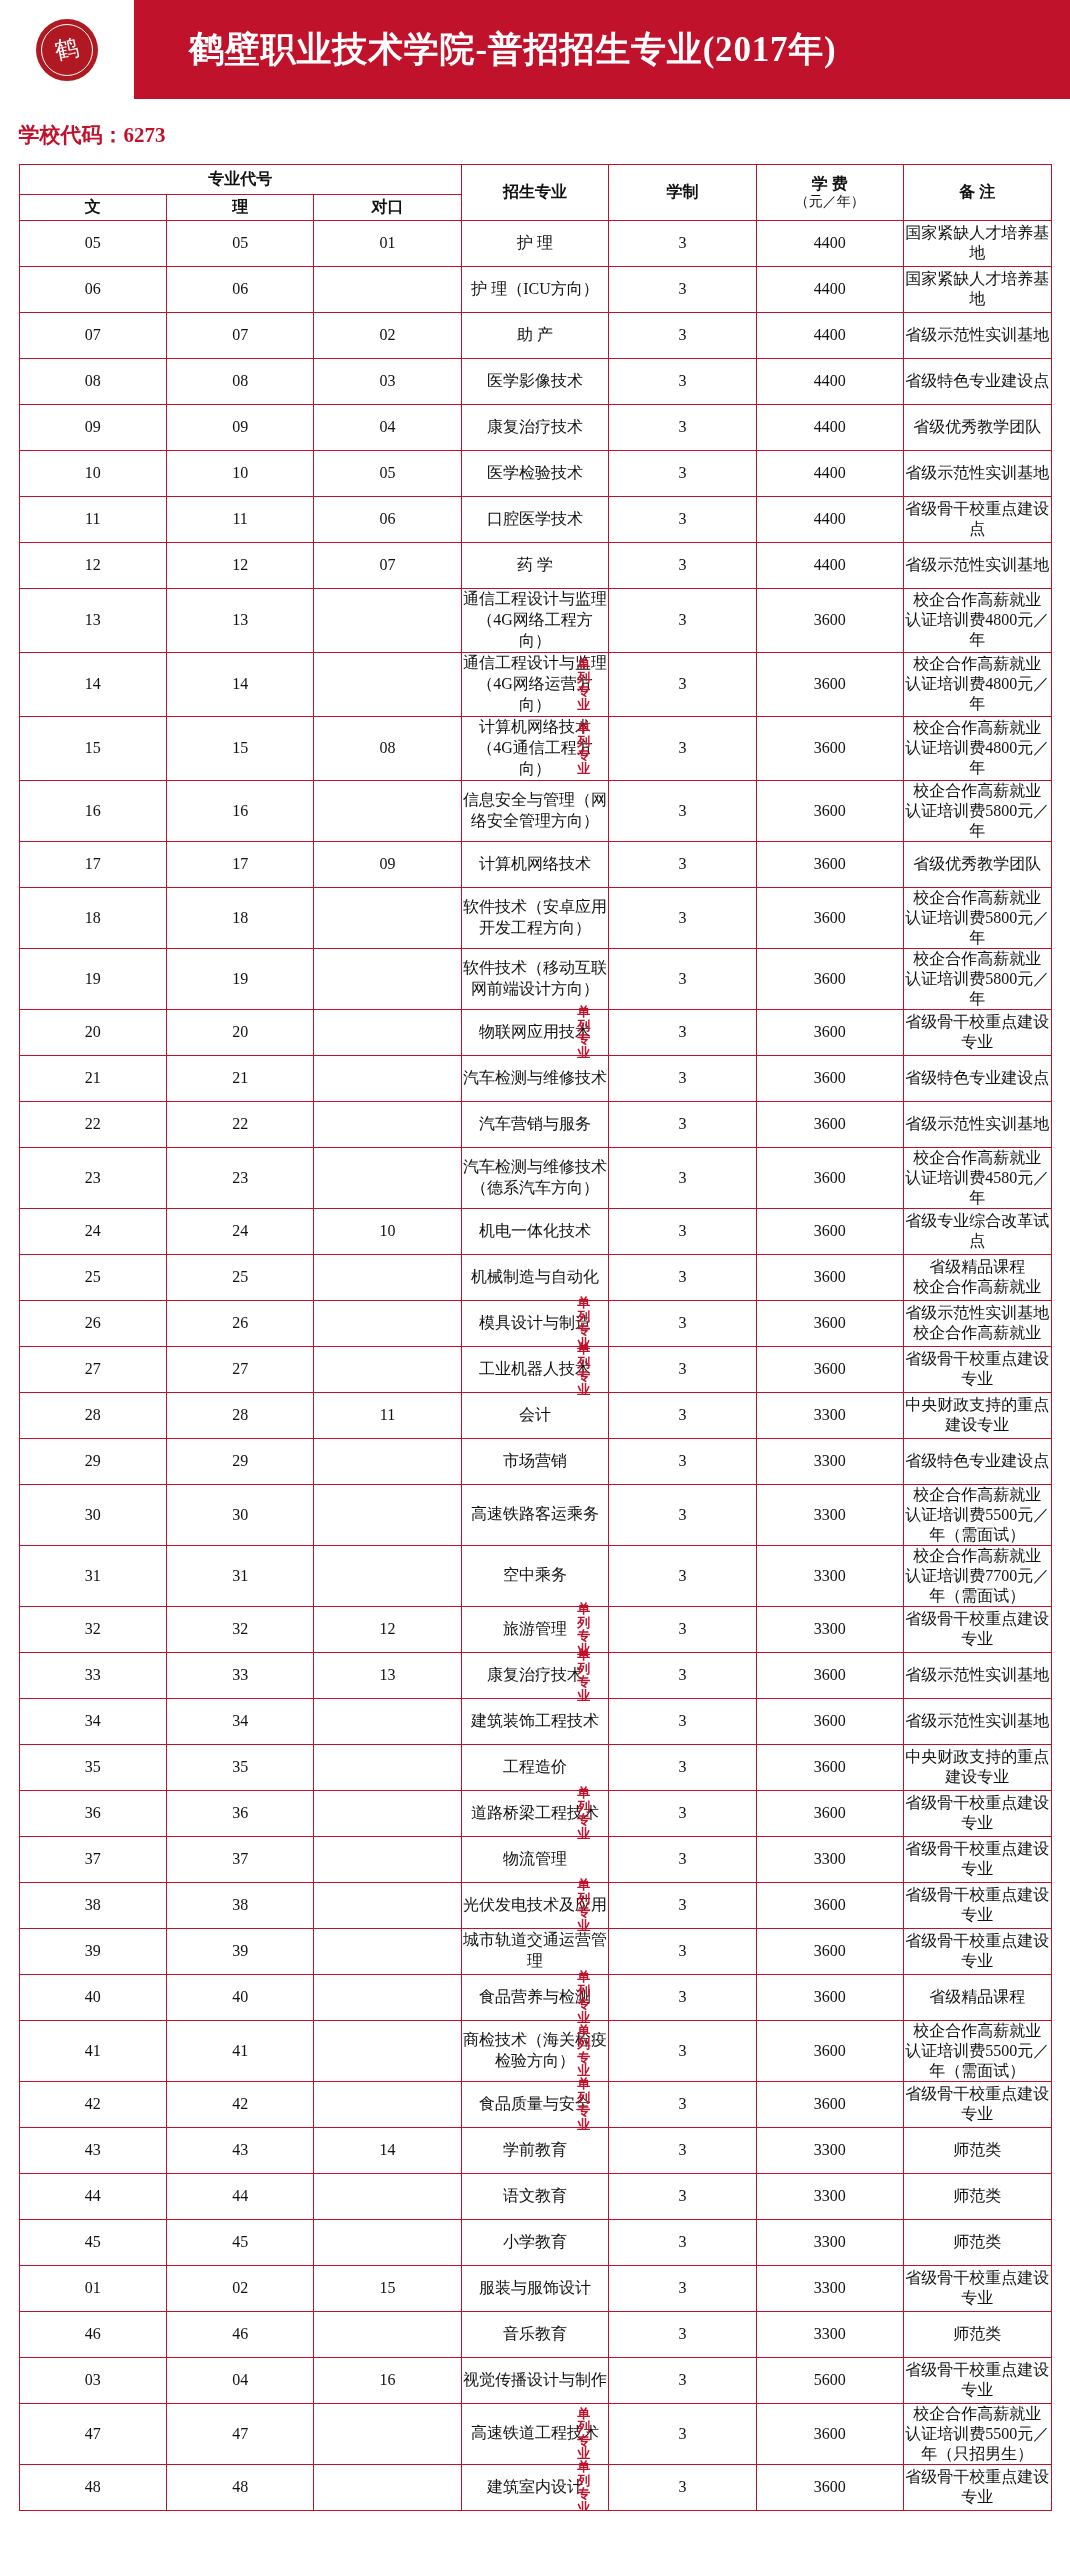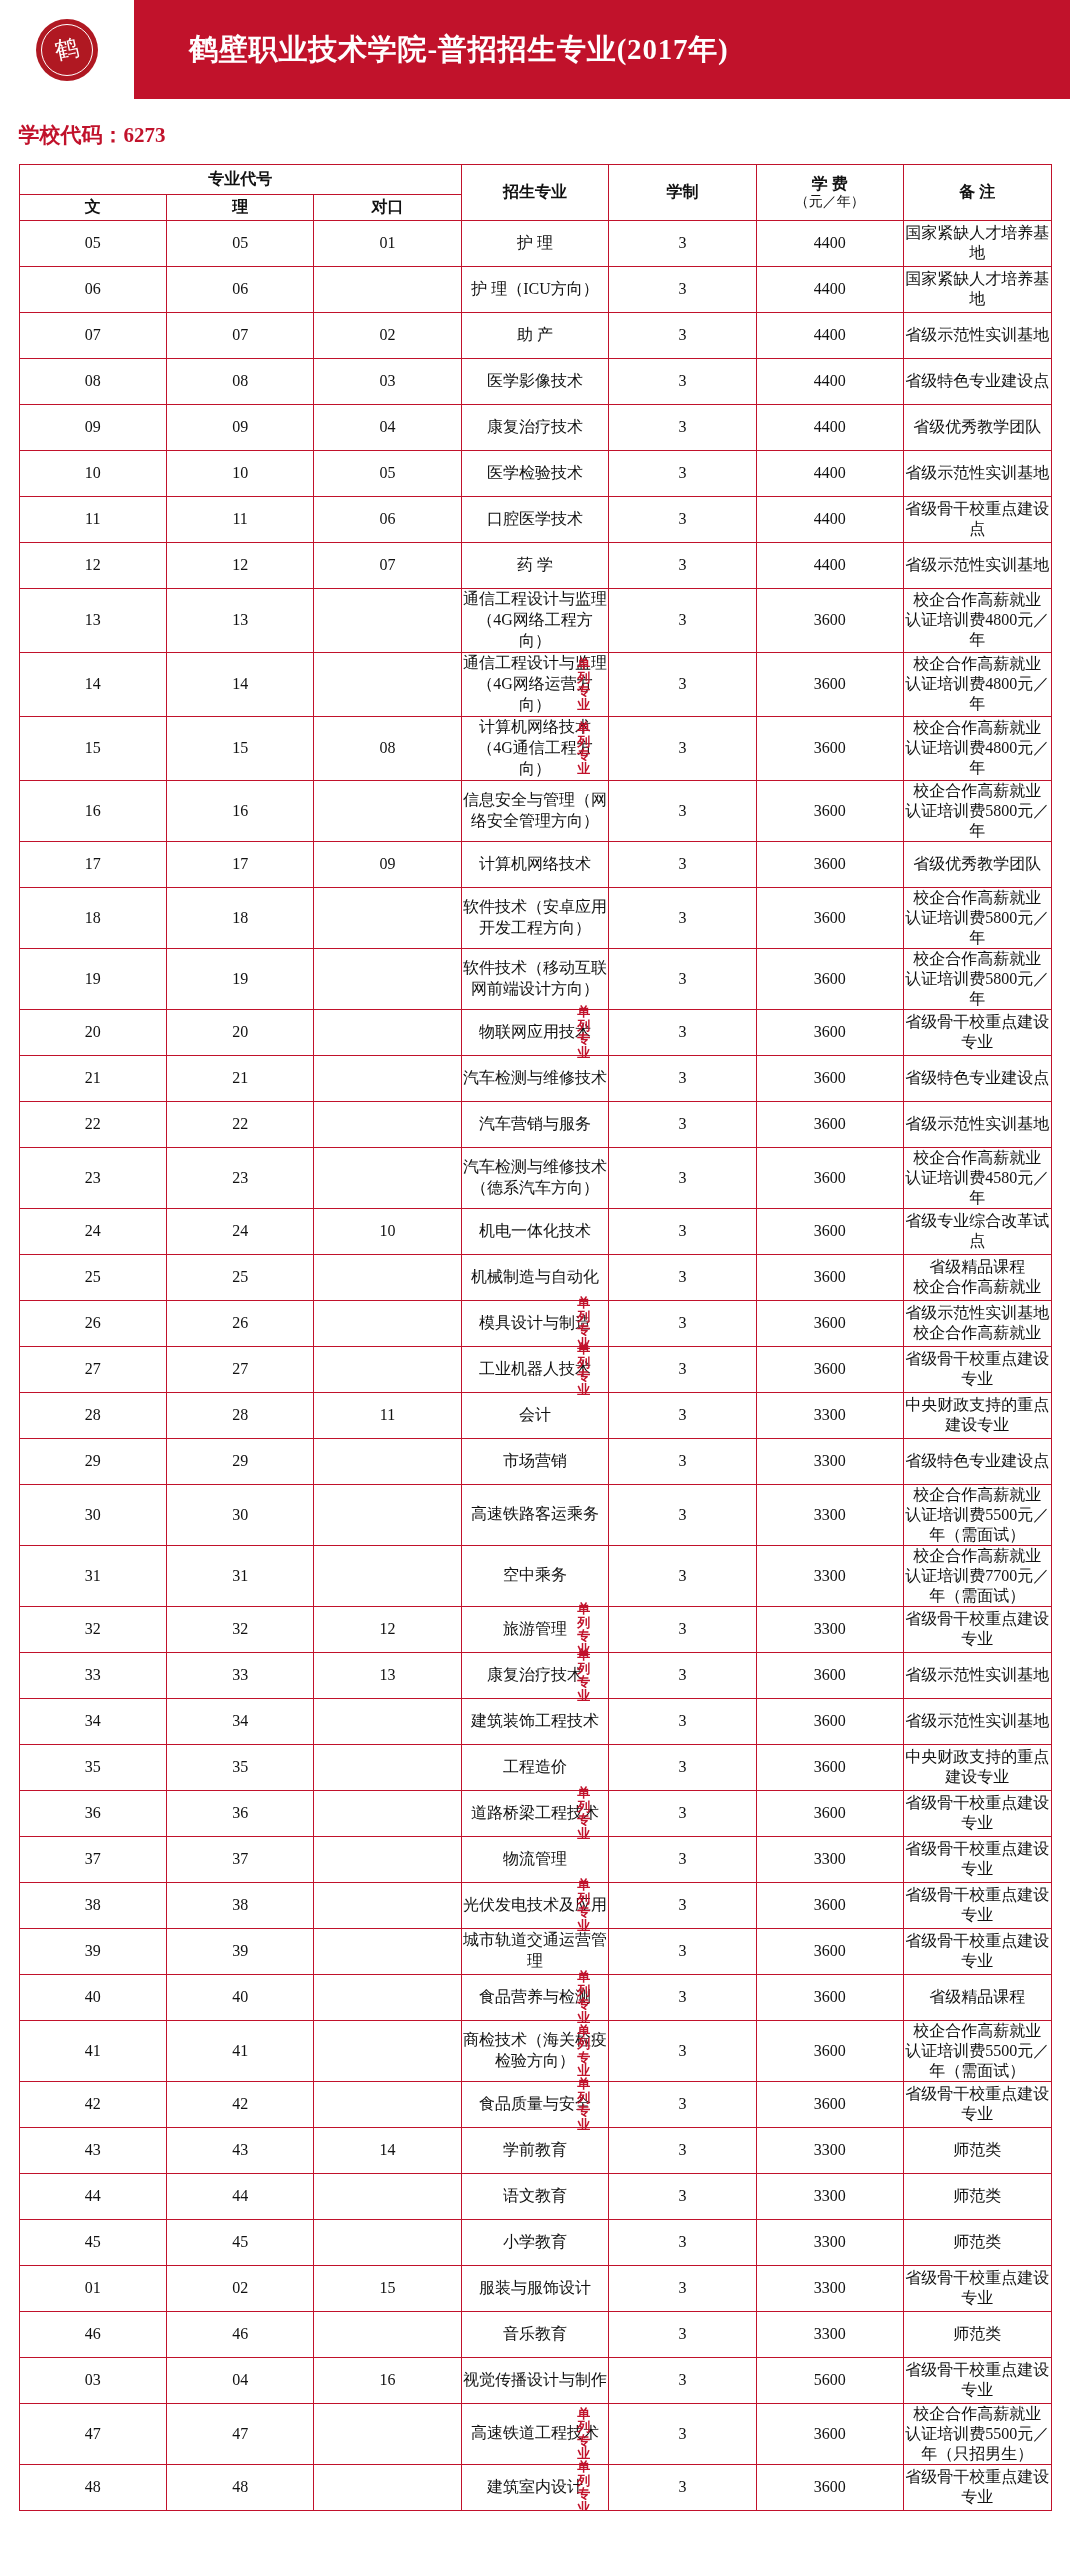--- a/index.html
+++ b/index.html
@@ -52,7 +52,7 @@
   }
   .title-bar .title{
     color:#ffffff;
-    font-size:29px;
+    font-size:35px;
     font-weight:bold;
     letter-spacing:0.8px;
     font-family:"Liberation Serif","DejaVu Serif",serif;

